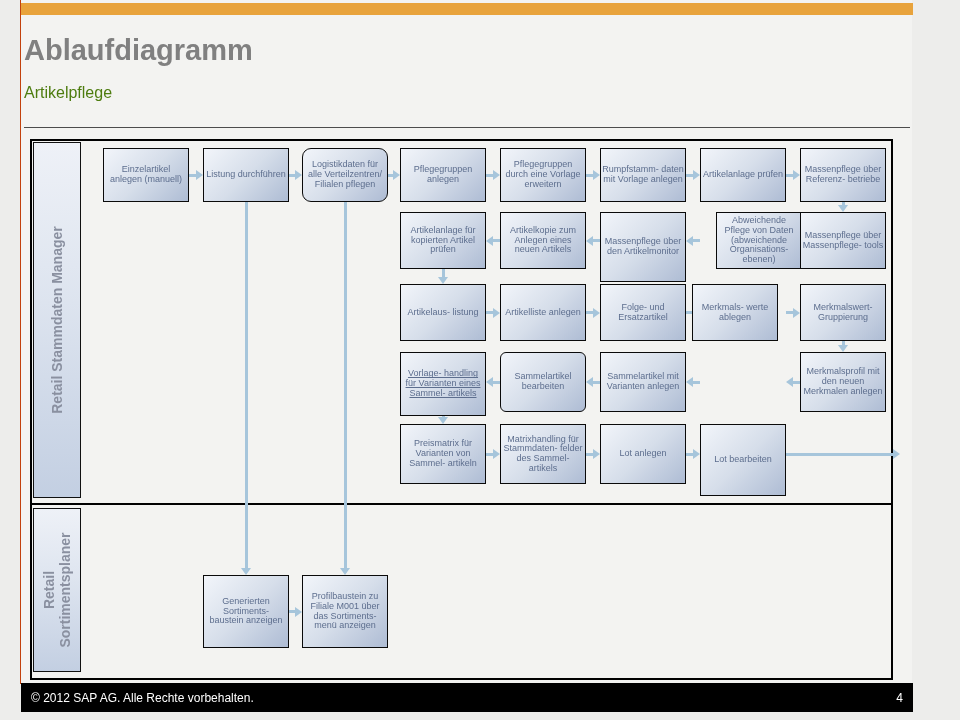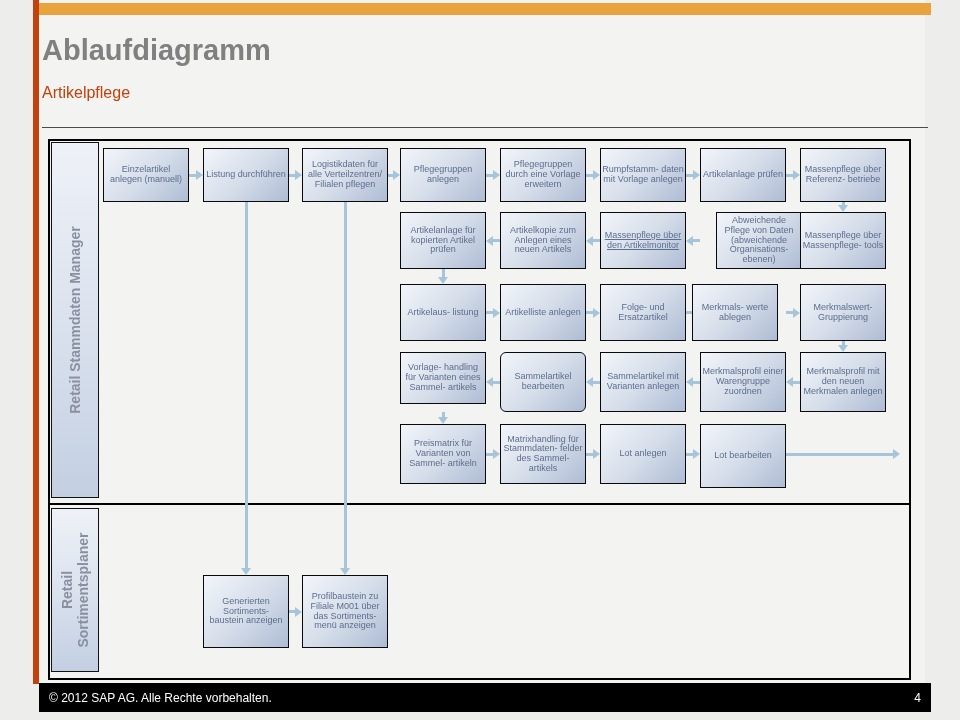--- a/index.html
+++ b/index.html
@@ -10,8 +10,8 @@
     position: relative; overflow: hidden;
   }
   .page { position: absolute; left: 0; top: 0; width: 960px; height: 720px; }
-  .slide { position: absolute; left: 33px; top: 0; width: 892px; height: 684px;
-           background: #f3f3f1; border-left: 6px solid #c2410c; }
+  .slide { position: absolute; left: 20px; top: 0; width: 892px; height: 684px;
+           background: #f3f3f1; border-left: 1px solid #c2410c; }
   .accent { position: absolute; left: 0; top: 3px; width: 892px; height: 12px;
             background: var(--accent); }
   .title  { position: absolute; left: 3px; top: 34px; font-size: 29px; font-weight: bold;

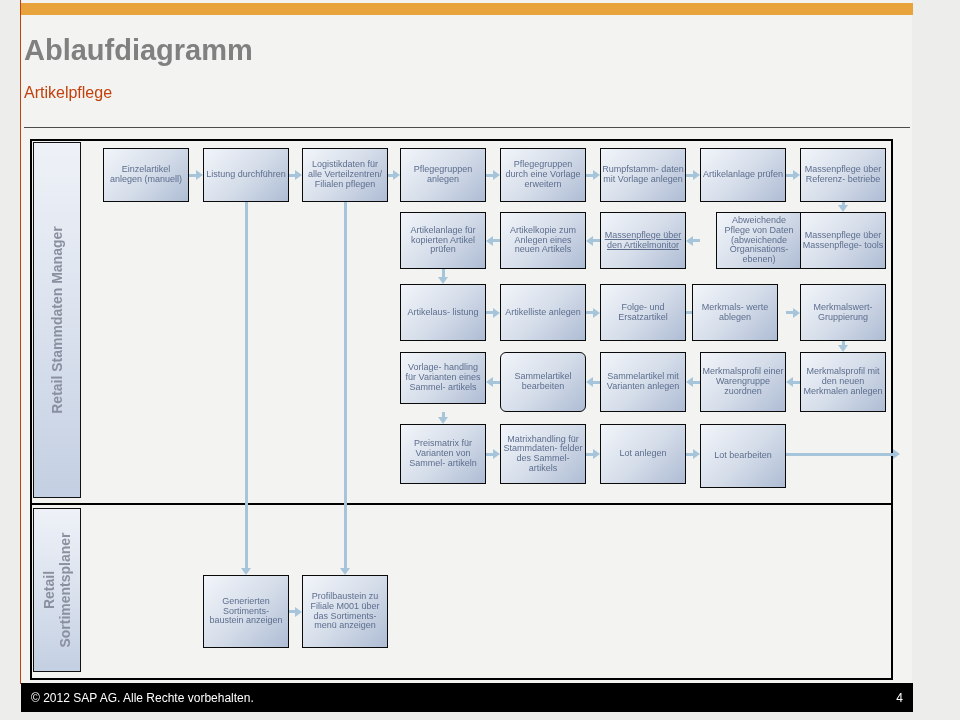--- a/index.html
+++ b/index.html
@@ -16,7 +16,7 @@
             background: var(--accent); }
   .title  { position: absolute; left: 3px; top: 34px; font-size: 29px; font-weight: bold;
             color: var(--titlecolor); }
-  .subtitle { position: absolute; left: 3px; top: 84px; font-size: 16px; color: #c2410c; }
+  .subtitle { position: absolute; left: 3px; top: 84px; font-size: 16px; color: #4d7c0f; }
   .rule   { position: absolute; left: 3px; top: 127px; width: 886px; height: 1px;
             background: #4c4c4c; }
   .frame  { position: absolute; left: 9px; top: 139px; width: 863px; height: 541px;

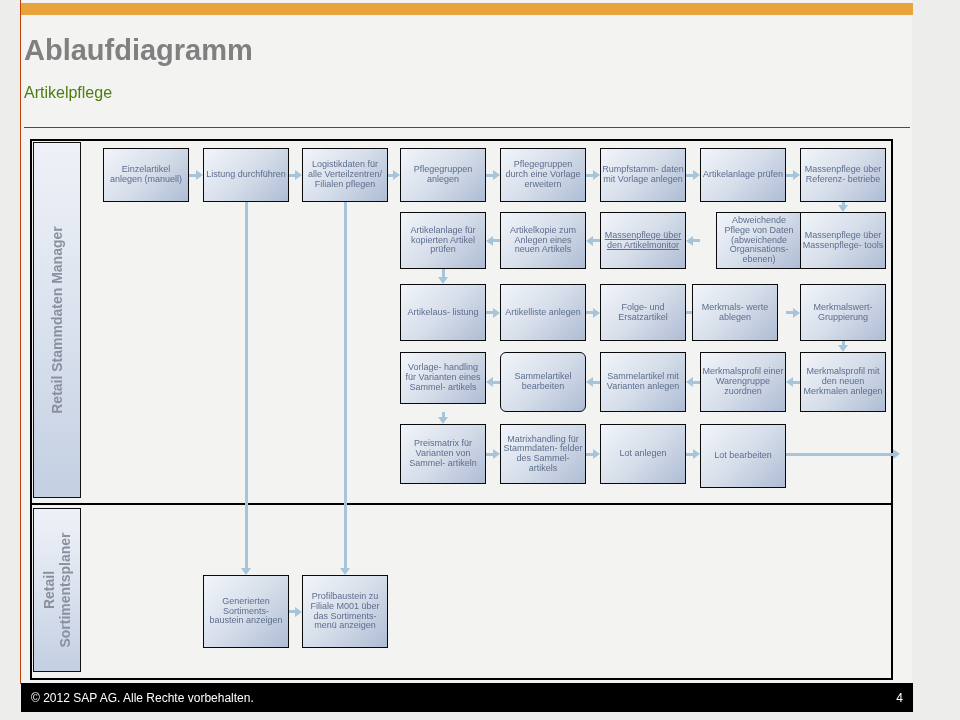--- a/index.html
+++ b/index.html
@@ -193,7 +193,7 @@
       </div>
       <div class="pbox" style="left: 103px; top: 148px; width: 86px; height: 54px;">Einzelartikel anlegen (manuell)</div>
       <div class="pbox" style="left: 203px; top: 148px; width: 86px; height: 54px;">Listung durchführen</div>
-      <div class="pbox" style="left: 302px; top: 148px; width: 86px; height: 54px;">Logistikdaten für alle Verteilzentren/ Filialen pflegen</div>
+      <div class="pbox" style="left: 302px; top: 148px; width: 86px; height: 54px; border-radius: 9px;">Logistikdaten für alle Verteilzentren/ Filialen pflegen</div>
       <div class="pbox" style="left: 400px; top: 148px; width: 86px; height: 54px;">Pflegegruppen anlegen</div>
       <div class="pbox" style="left: 500px; top: 148px; width: 86px; height: 54px;">Pflegegruppen durch eine Vorlage erweitern</div>
       <div class="pbox" style="left: 600px; top: 148px; width: 86px; height: 54px;">Rumpfstamm- daten mit Vorlage anlegen</div>

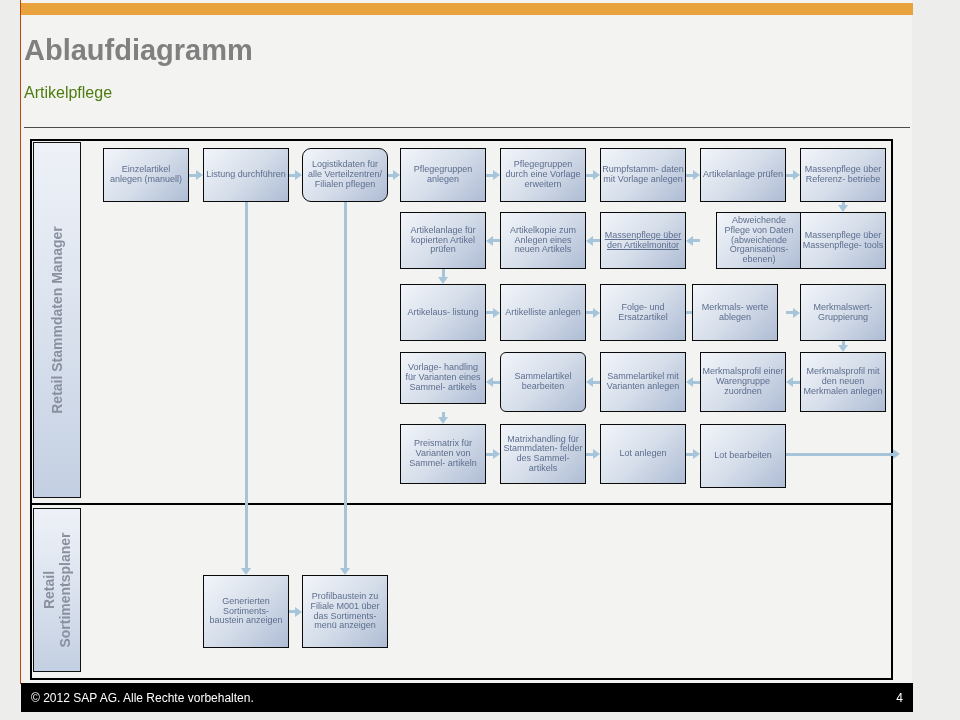--- a/index.html
+++ b/index.html
@@ -201,7 +201,7 @@
       <div class="pbox" style="left: 800px; top: 148px; width: 86px; height: 54px;">Massenpflege über Referenz- betriebe</div>
       <div class="pbox" style="left: 400px; top: 212px; width: 86px; height: 57px;">Artikelanlage für kopierten Artikel prüfen</div>
       <div class="pbox" style="left: 500px; top: 212px; width: 86px; height: 57px;">Artikelkopie zum Anlegen eines neuen Artikels</div>
-      <div class="pbox" style="left: 600px; top: 212px; width: 86px; height: 57px; text-decoration: underline;">Massenpflege über den Artikelmonitor</div>
+      <div class="pbox" style="left: 600px; top: 212px; width: 86px; height: 70px;">Massenpflege über den Artikelmonitor</div>
       <div class="pbox" style="left: 700px; top: 212px; width: 86px; height: 57px; margin-left: 16px;">Abweichende Pflege von Daten (abweichende Organisations- ebenen)</div>
       <div class="pbox" style="left: 800px; top: 212px; width: 86px; height: 57px;">Massenpflege über Massenpflege- tools</div>
       <div class="pbox" style="left: 400px; top: 284px; width: 86px; height: 57px;">Artikelaus- listung</div>

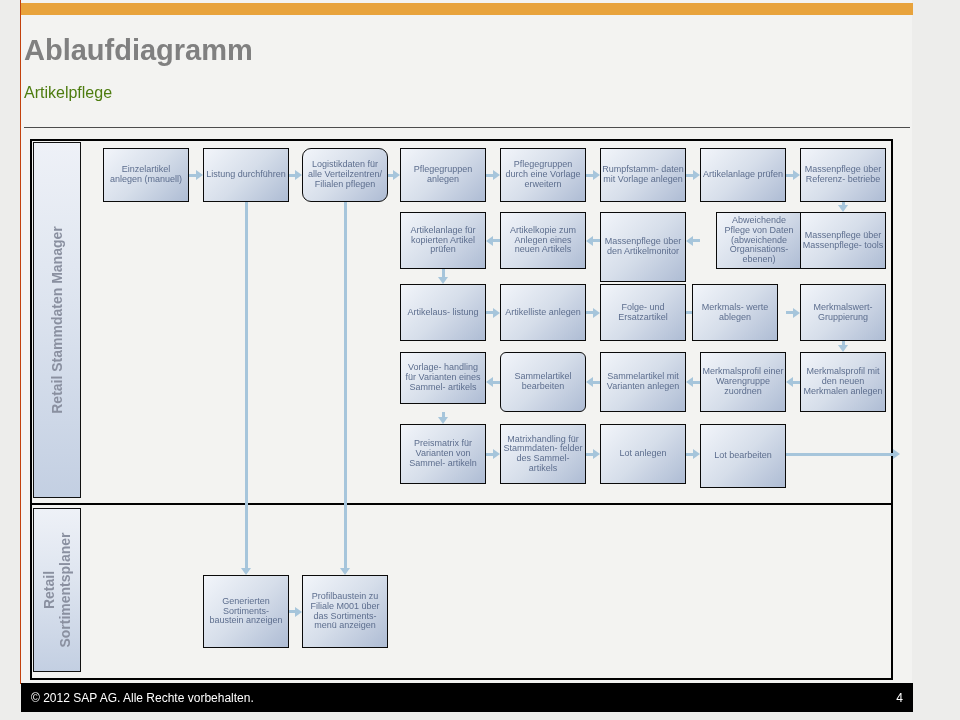--- a/index.html
+++ b/index.html
@@ -209,7 +209,7 @@
       <div class="pbox" style="left: 600px; top: 284px; width: 86px; height: 57px;">Folge- und Ersatzartikel</div>
       <div class="pbox" style="left: 692px; top: 284px; width: 86px; height: 57px;">Merkmals- werte ablegen</div>
       <div class="pbox" style="left: 800px; top: 284px; width: 86px; height: 57px;">Merkmalswert- Gruppierung</div>
-      <div class="pbox" style="left: 400px; top: 352px; width: 86px; height: 52px;">Vorlage- handling für Varianten eines Sammel- artikels</div>
+      <div class="pbox" style="left: 400px; top: 352px; width: 86px; height: 64px; text-decoration: underline;">Vorlage- handling für Varianten eines Sammel- artikels</div>
       <div class="pbox" style="left: 500px; top: 352px; width: 86px; height: 60px; border-radius: 6px;">Sammelartikel bearbeiten</div>
       <div class="pbox" style="left: 600px; top: 352px; width: 86px; height: 60px;">Sammelartikel mit Varianten anlegen</div>
       <div class="pbox" style="left: 700px; top: 352px; width: 86px; height: 60px;">Merkmalsprofil einer Warengruppe zuordnen</div>

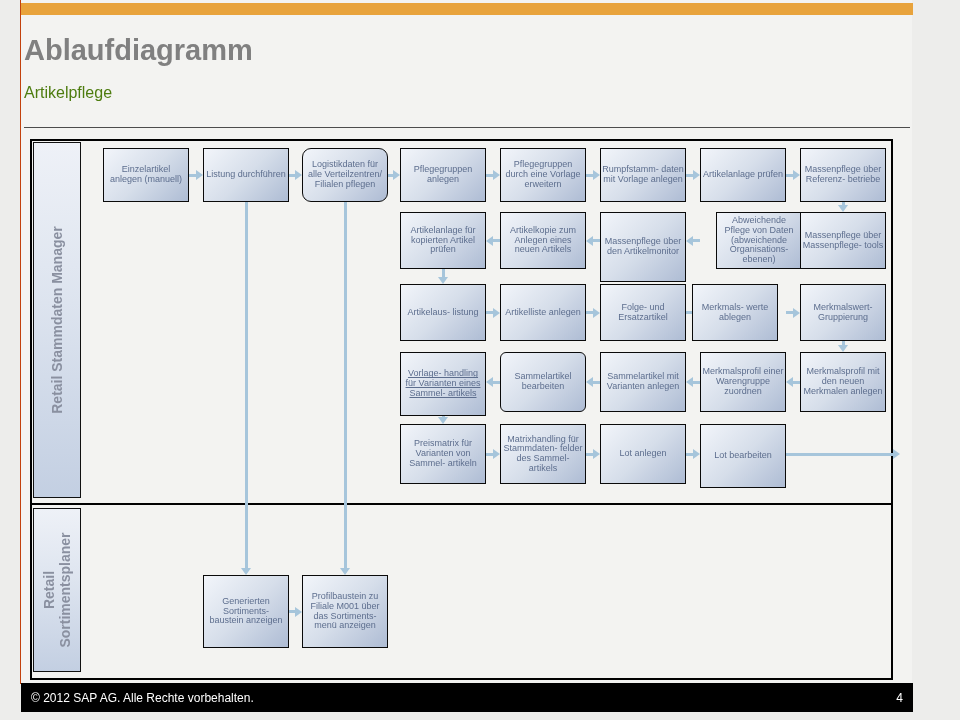--- a/index.html
+++ b/index.html
@@ -212,7 +212,6 @@
       <div class="pbox" style="left: 400px; top: 352px; width: 86px; height: 64px; text-decoration: underline;">Vorlage- handling für Varianten eines Sammel- artikels</div>
       <div class="pbox" style="left: 500px; top: 352px; width: 86px; height: 60px; border-radius: 6px;">Sammelartikel bearbeiten</div>
       <div class="pbox" style="left: 600px; top: 352px; width: 86px; height: 60px;">Sammelartikel mit Varianten anlegen</div>
-      <div class="pbox" style="left: 700px; top: 352px; width: 86px; height: 60px;">Merkmalsprofil einer Warengruppe zuordnen</div>
       <div class="pbox" style="left: 800px; top: 352px; width: 86px; height: 60px;">Merkmalsprofil mit den neuen Merkmalen anlegen</div>
       <div class="pbox" style="left: 400px; top: 424px; width: 86px; height: 60px;">Preismatrix für Varianten von Sammel- artikeln</div>
       <div class="pbox" style="left: 500px; top: 424px; width: 86px; height: 60px;">Matrixhandling für Stammdaten- felder des Sammel- artikels</div>

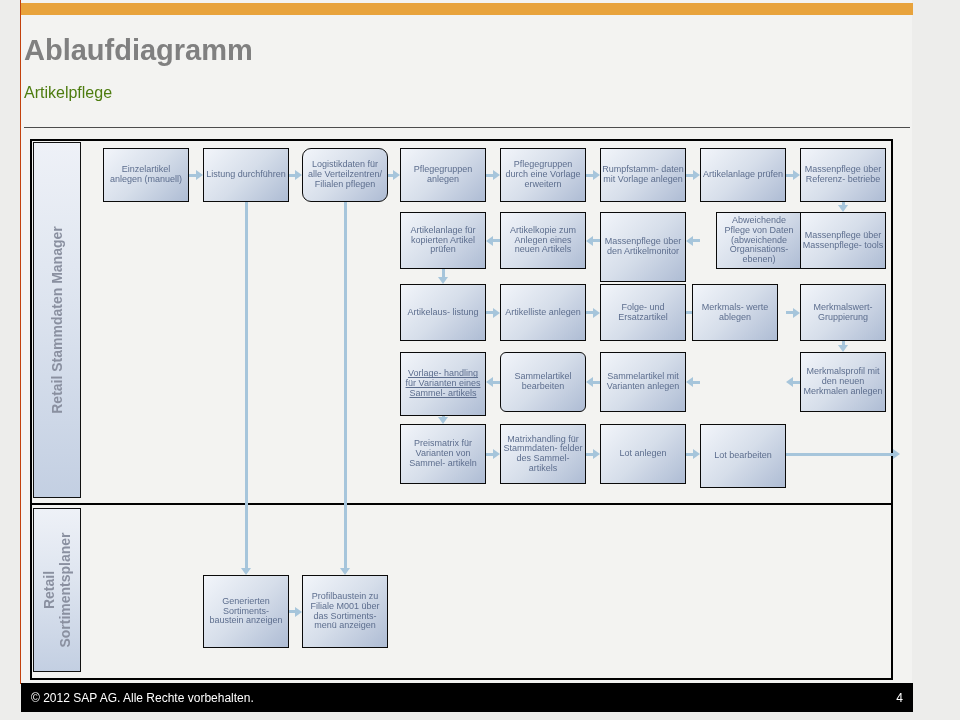--- a/index.html
+++ b/index.html
@@ -216,7 +216,7 @@
       <div class="pbox" style="left: 400px; top: 424px; width: 86px; height: 60px;">Preismatrix für Varianten von Sammel- artikeln</div>
       <div class="pbox" style="left: 500px; top: 424px; width: 86px; height: 60px;">Matrixhandling für Stammdaten- felder des Sammel- artikels</div>
       <div class="pbox" style="left: 600px; top: 424px; width: 86px; height: 60px;">Lot anlegen</div>
-      <div class="pbox" style="left: 700px; top: 424px; width: 86px; height: 64px;">Lot bearbeiten</div>
+      <div class="pbox" style="left: 700px; top: 424px; width: 86px; height: 72px;">Lot bearbeiten</div>
       <div class="pbox" style="left: 203px; top: 575px; width: 86px; height: 73px;">Generierten Sortiments- baustein anzeigen</div>
       <div class="pbox" style="left: 302px; top: 575px; width: 86px; height: 73px;">Profilbaustein zu Filiale M001 über das Sortiments- menü anzeigen</div>
     </div>

